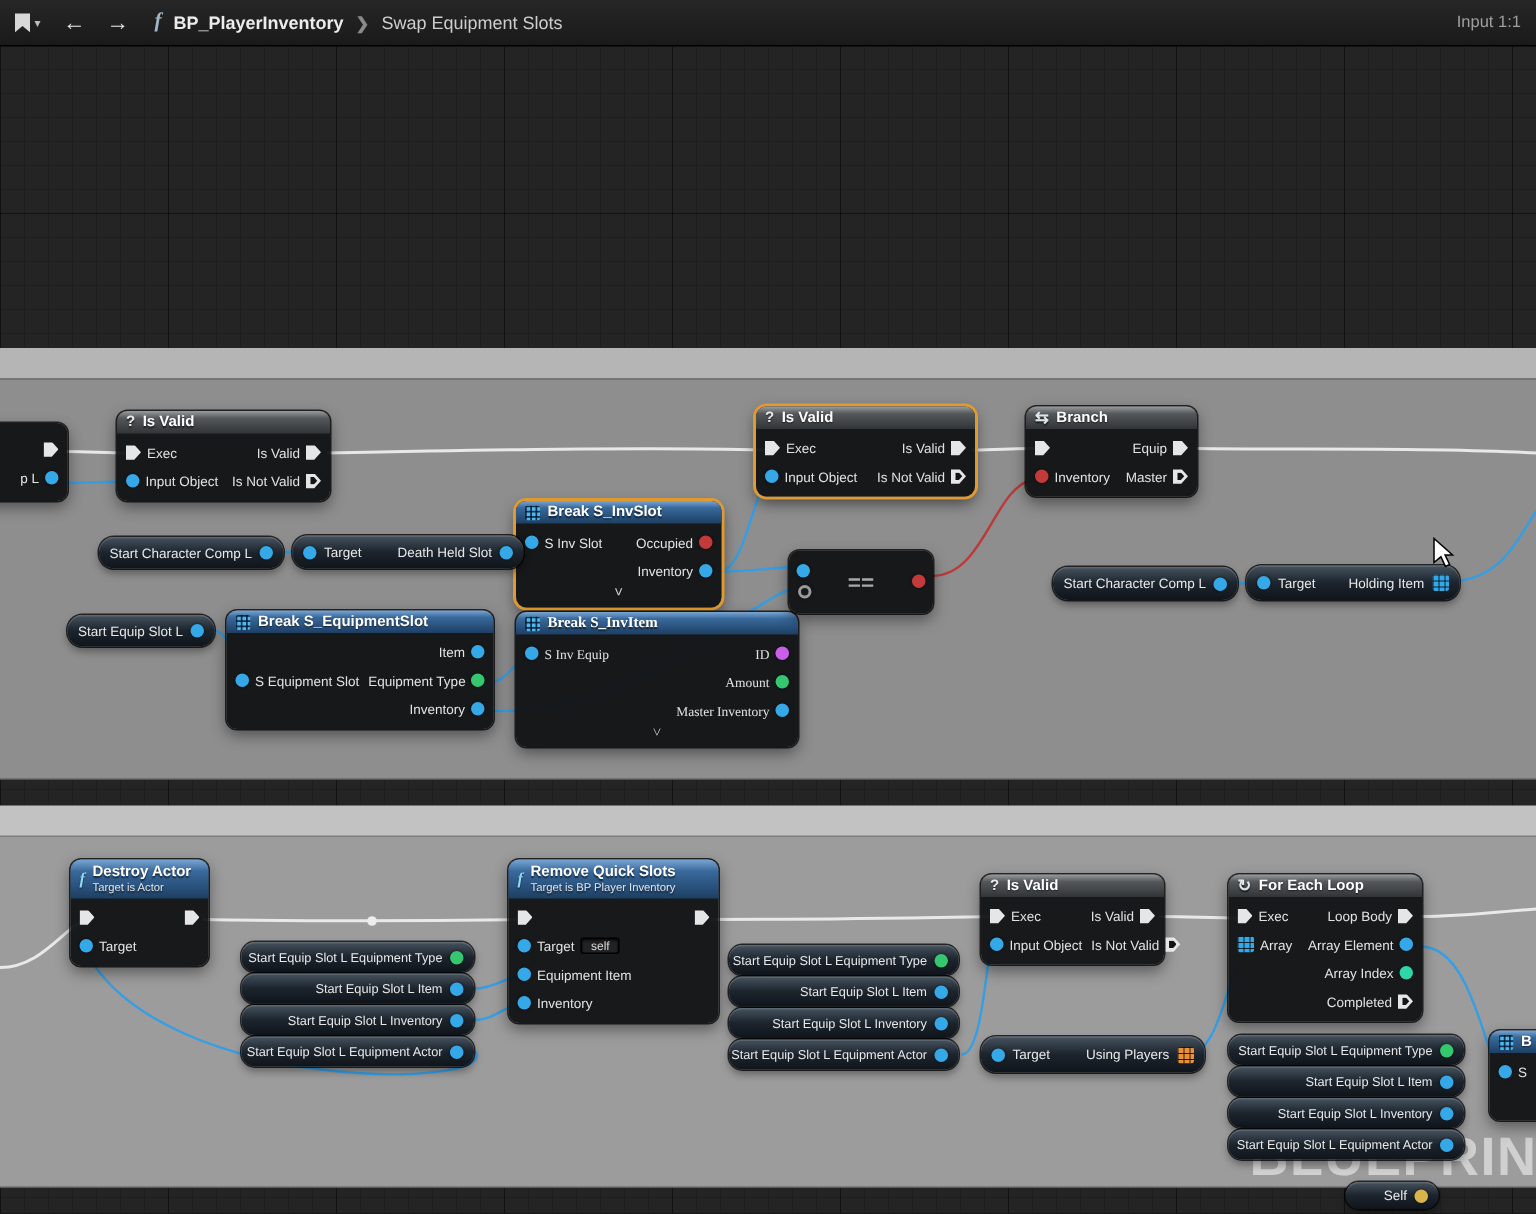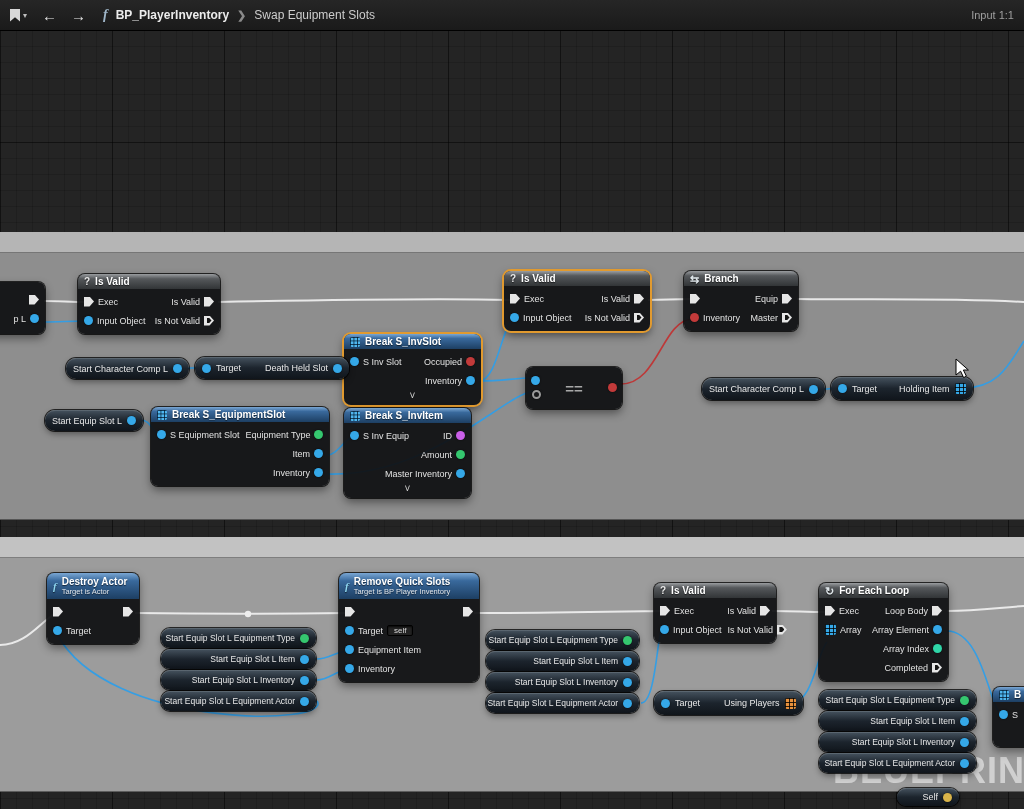--- a/index.html
+++ b/index.html
@@ -307,7 +307,7 @@
     </div>
   </div>
 
-  <div class="node" style="left:344px;top:408px;width:127px;">
+  <div class="node" style="left:344px;top:408px;width:188px;font-family:Liberation Serif, serif;">
     <div class="nhdr hb">
       <span class="sicon"></span>
       <span class="ttl">Break S_InvItem</span>

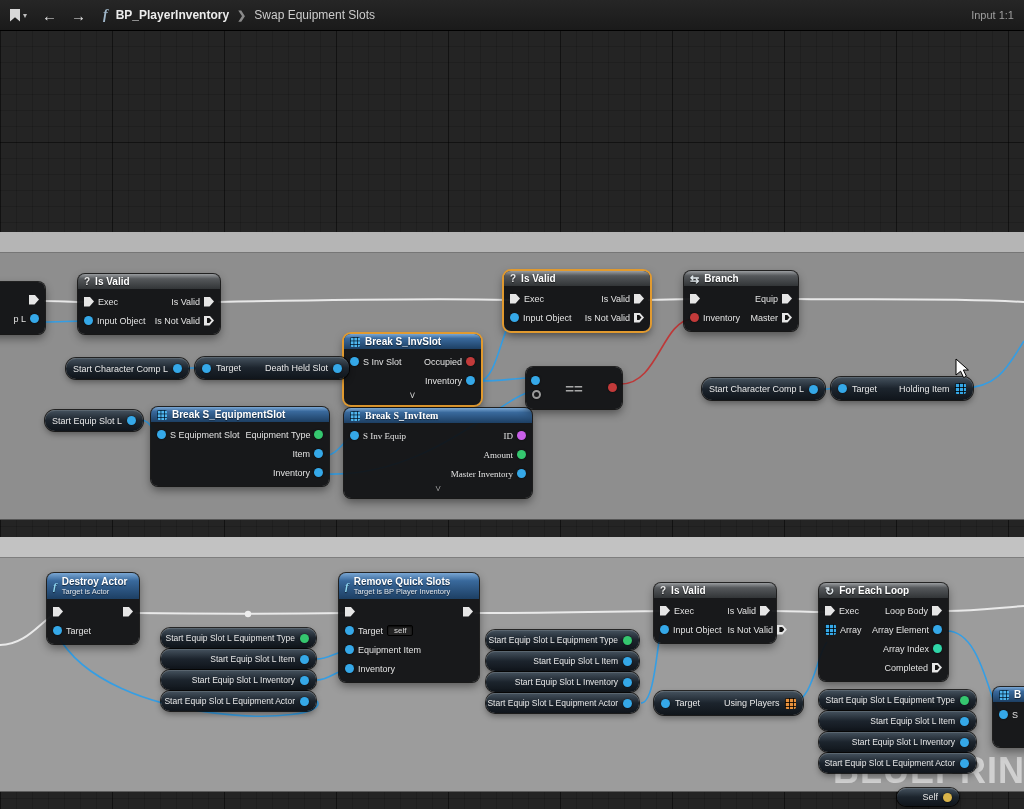--- a/index.html
+++ b/index.html
@@ -281,6 +281,13 @@
     </div>
     <div class="nbody">
       <div class="prow">
+        <span class="side"></span>
+        <span class="side">
+            <span class="plabel">Item</span>
+            <span class="cpin c-blue"></span>
+          </span>
+      </div>
+      <div class="prow">
         <span class="side">
             <span class="cpin c-blue"></span>
             <span class="plabel">S Equipment Slot</span>
@@ -288,13 +295,6 @@
         <span class="side">
             <span class="plabel">Equipment Type</span>
             <span class="cpin c-green"></span>
-          </span>
-      </div>
-      <div class="prow">
-        <span class="side"></span>
-        <span class="side">
-            <span class="plabel">Item</span>
-            <span class="cpin c-blue"></span>
           </span>
       </div>
       <div class="prow">

